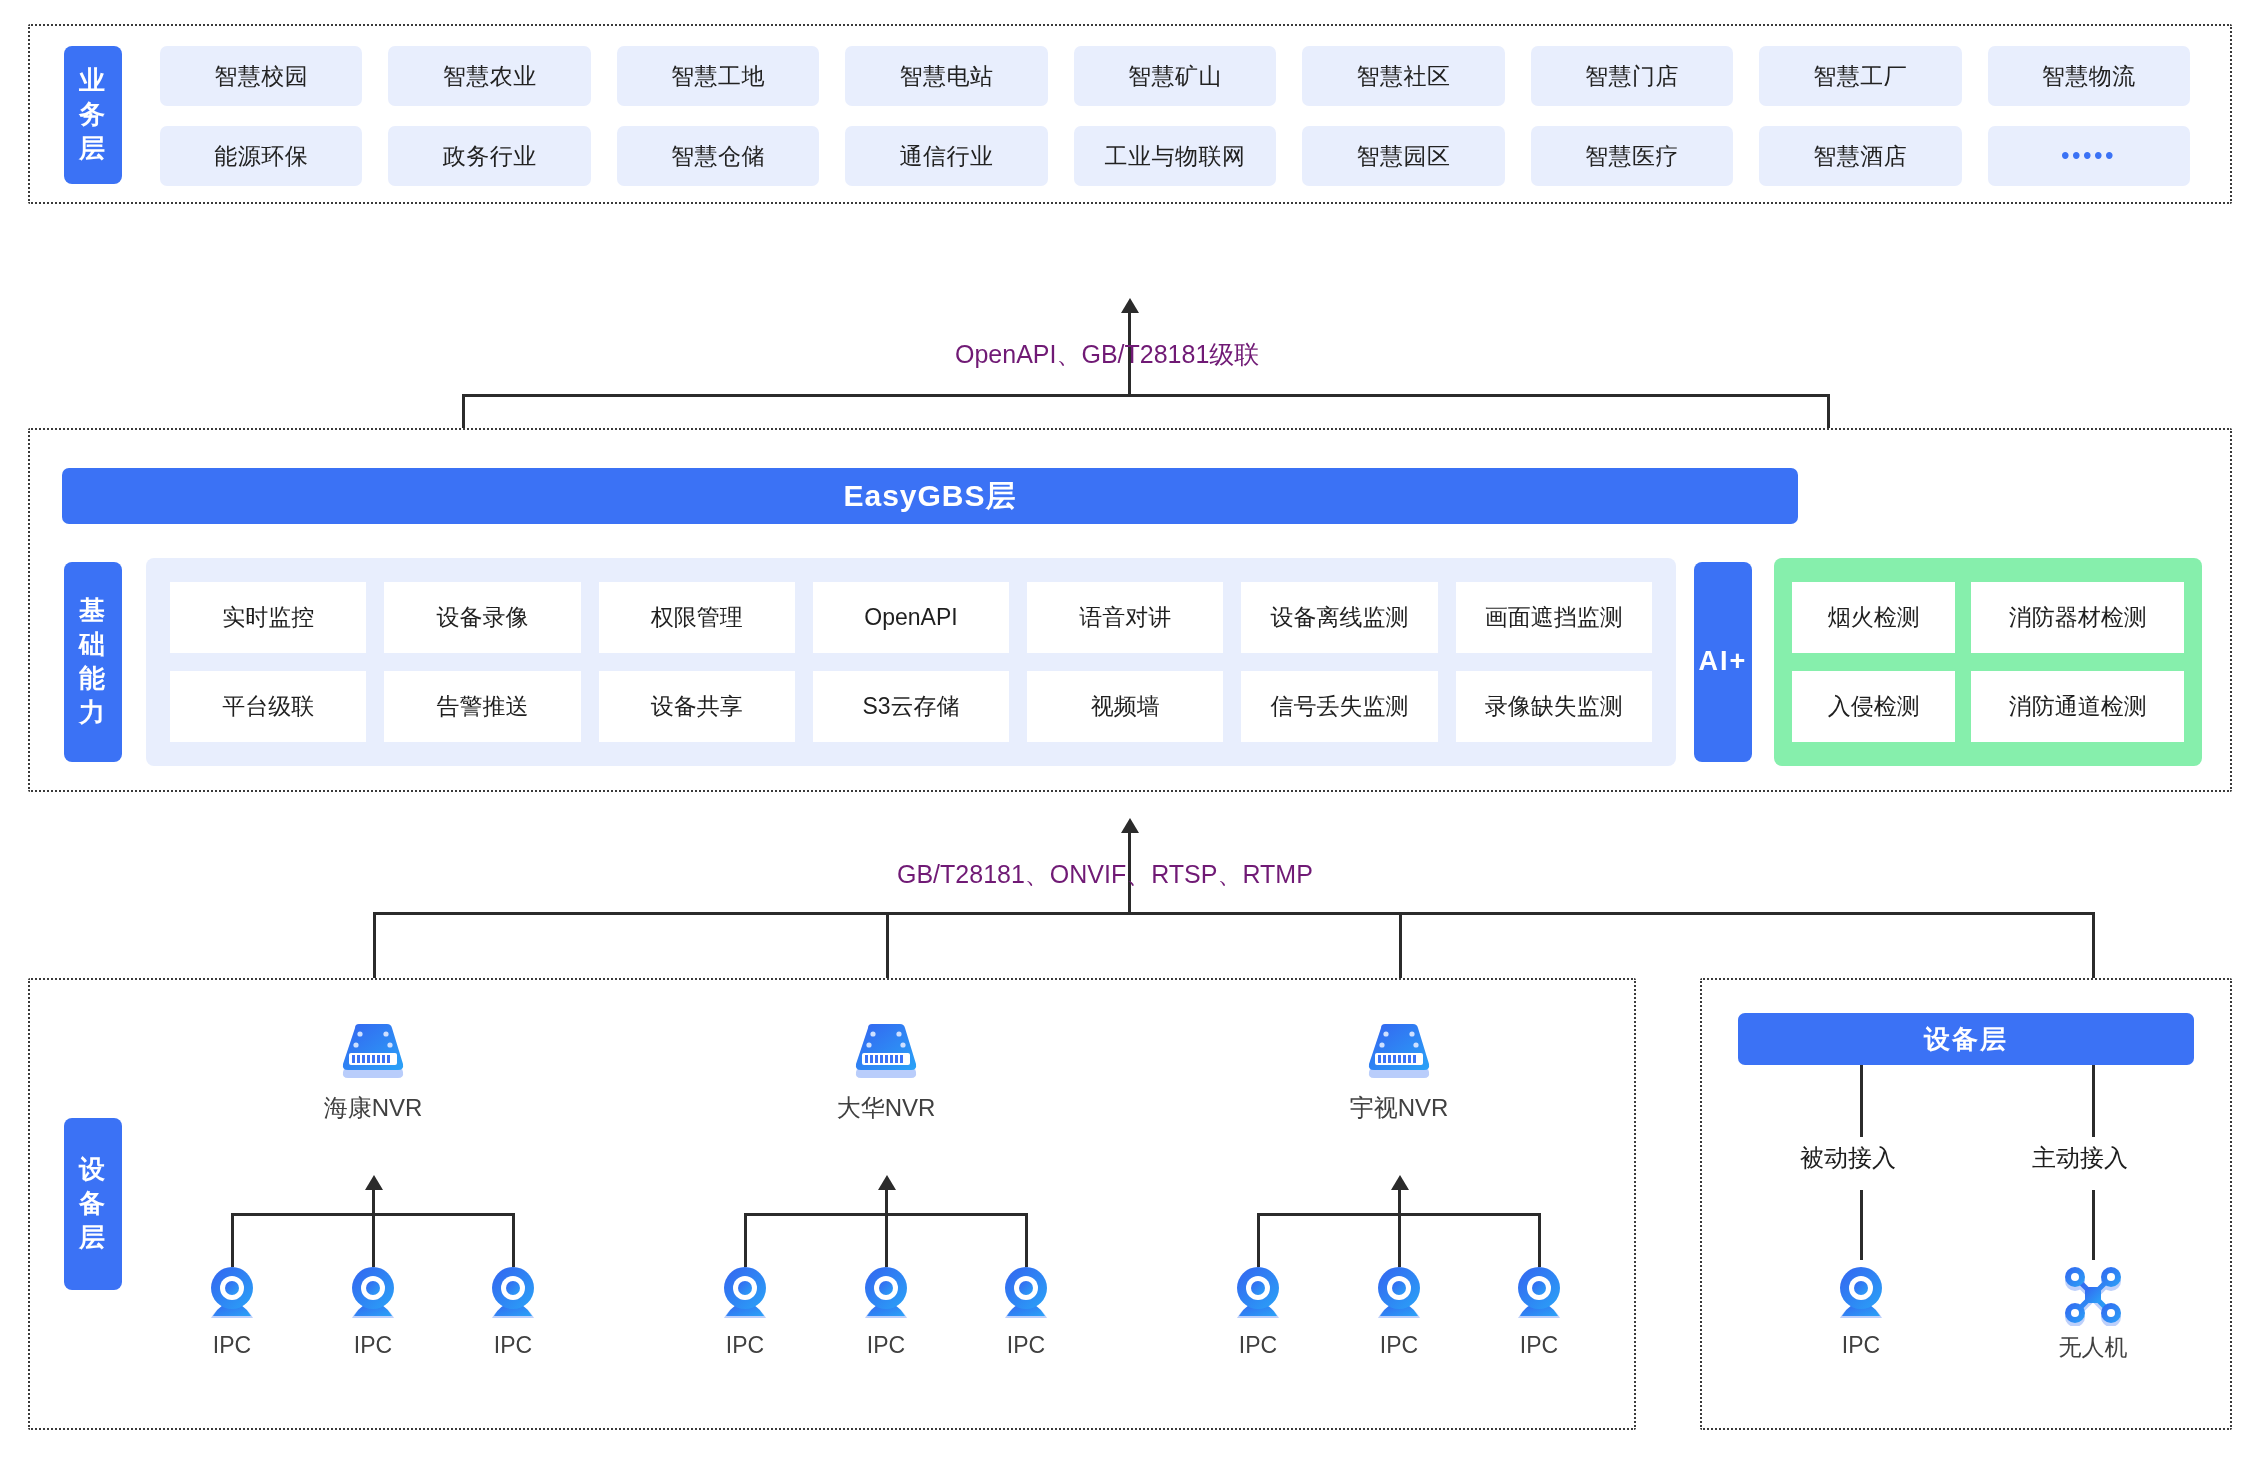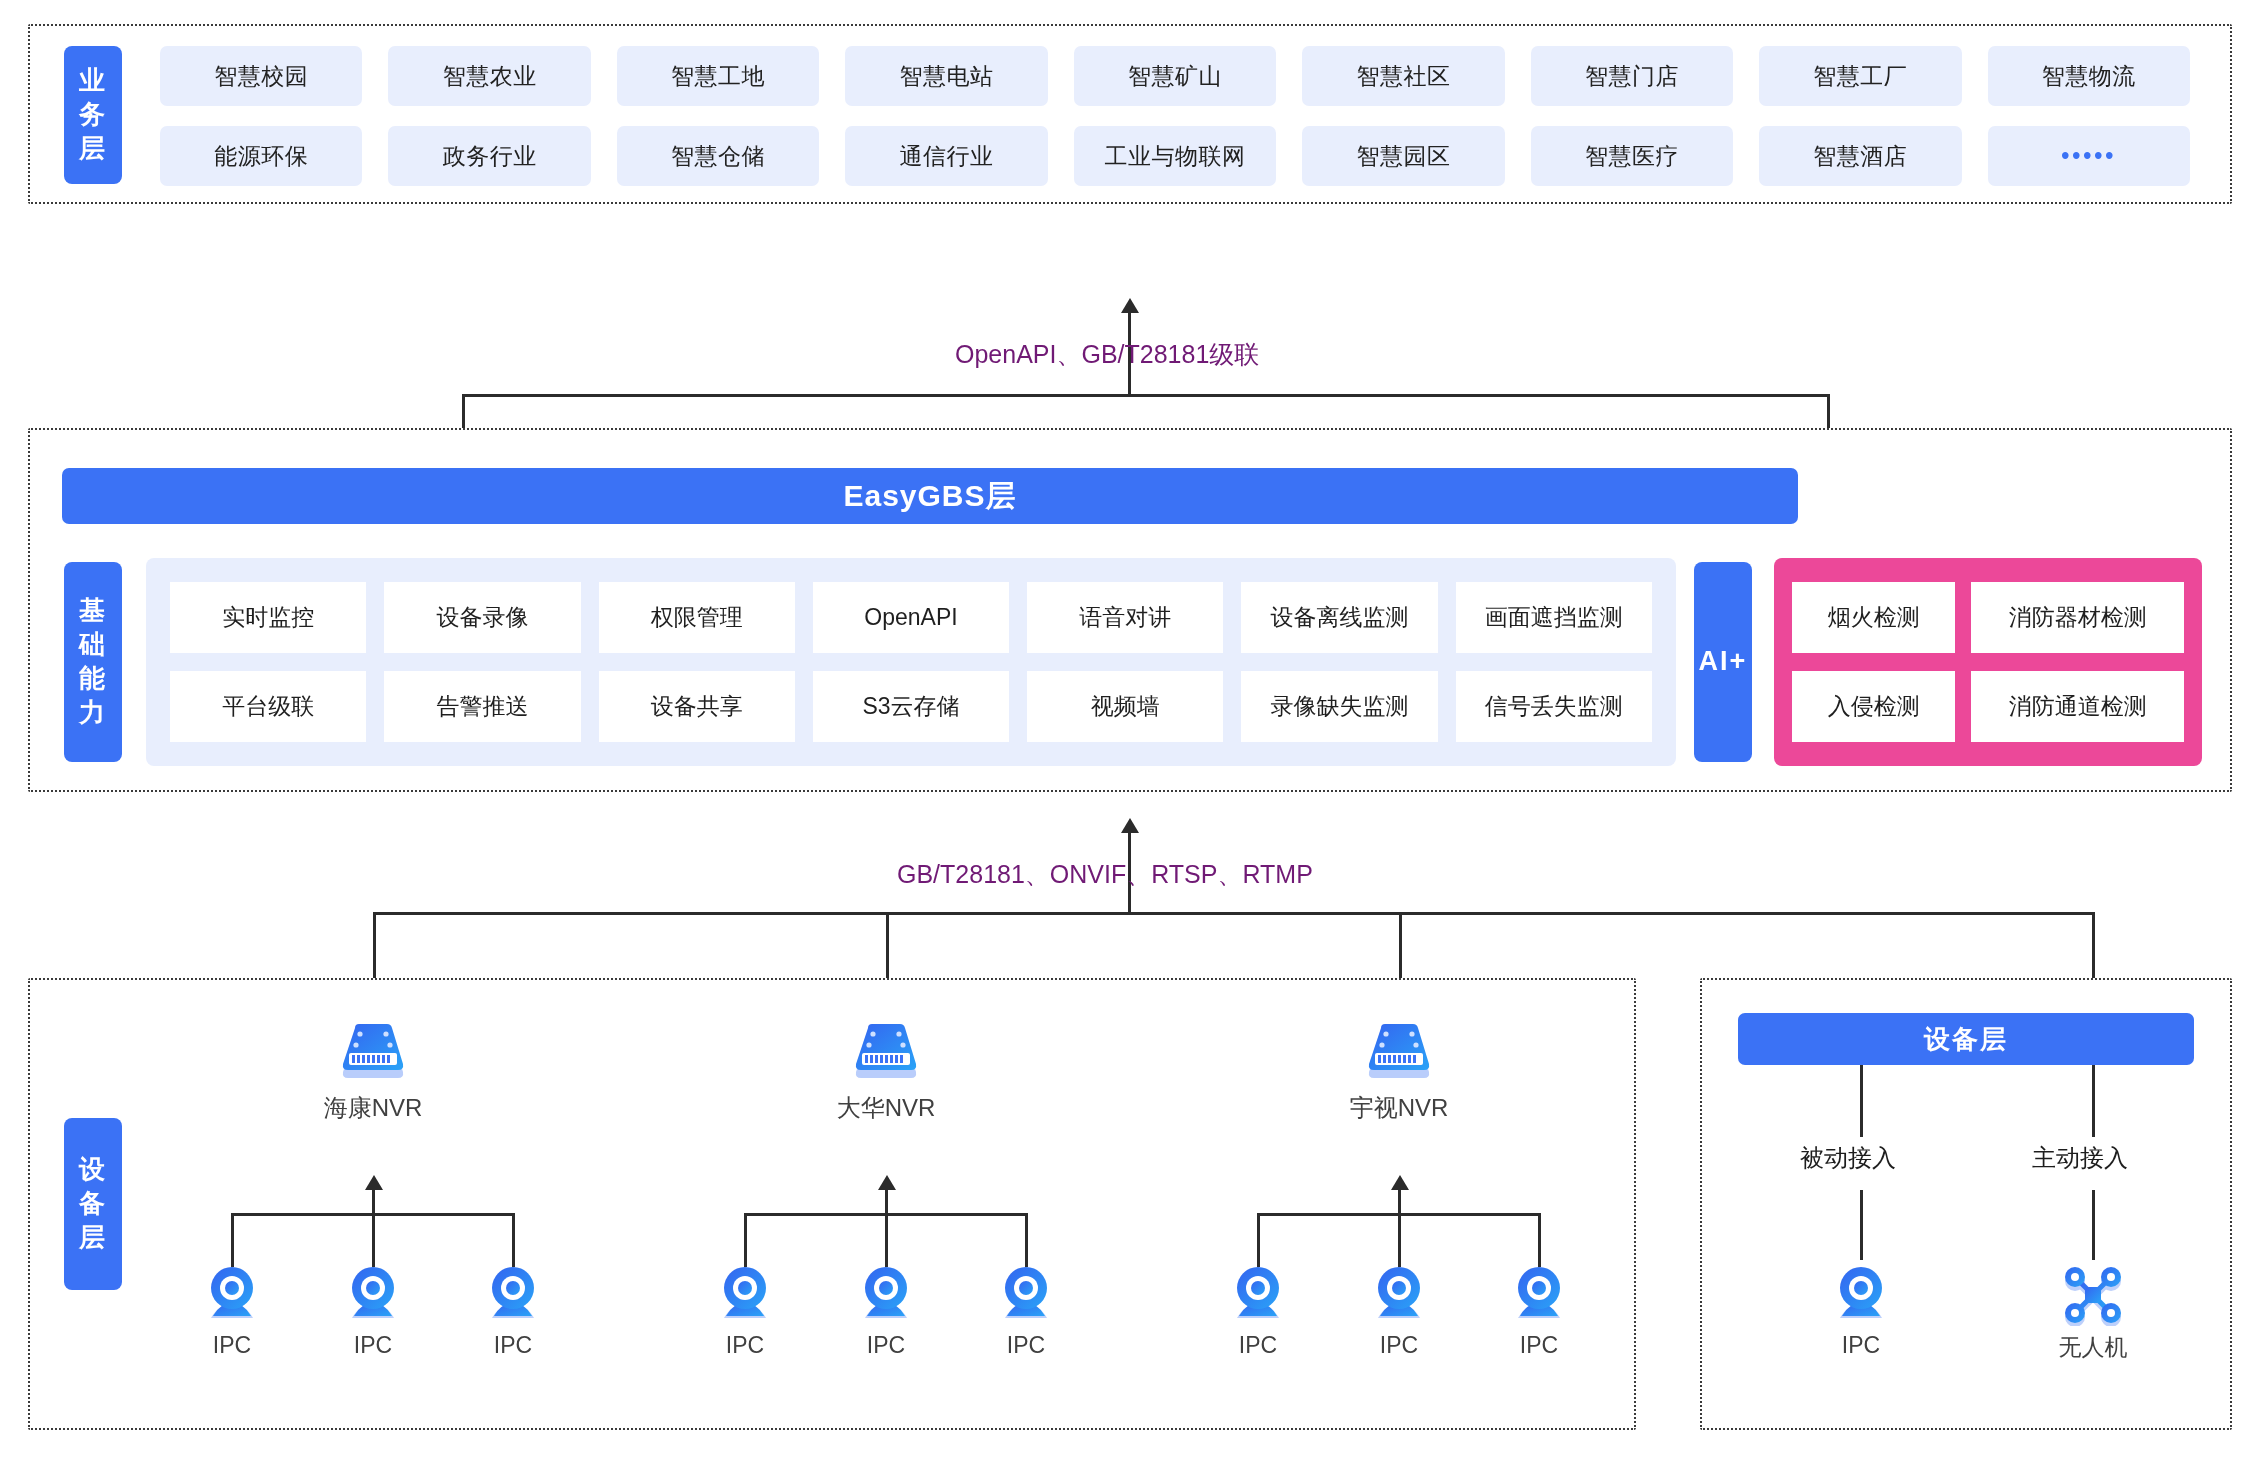--- a/index.html
+++ b/index.html
@@ -124,7 +124,7 @@
   #ai-panel {
     position: absolute;
     left: 1774px; top: 558px; width: 428px; height: 208px;
-    background: #ec4899;
+    background: #86efac;
     border-radius: 8px;
   }
   .ai-grid {

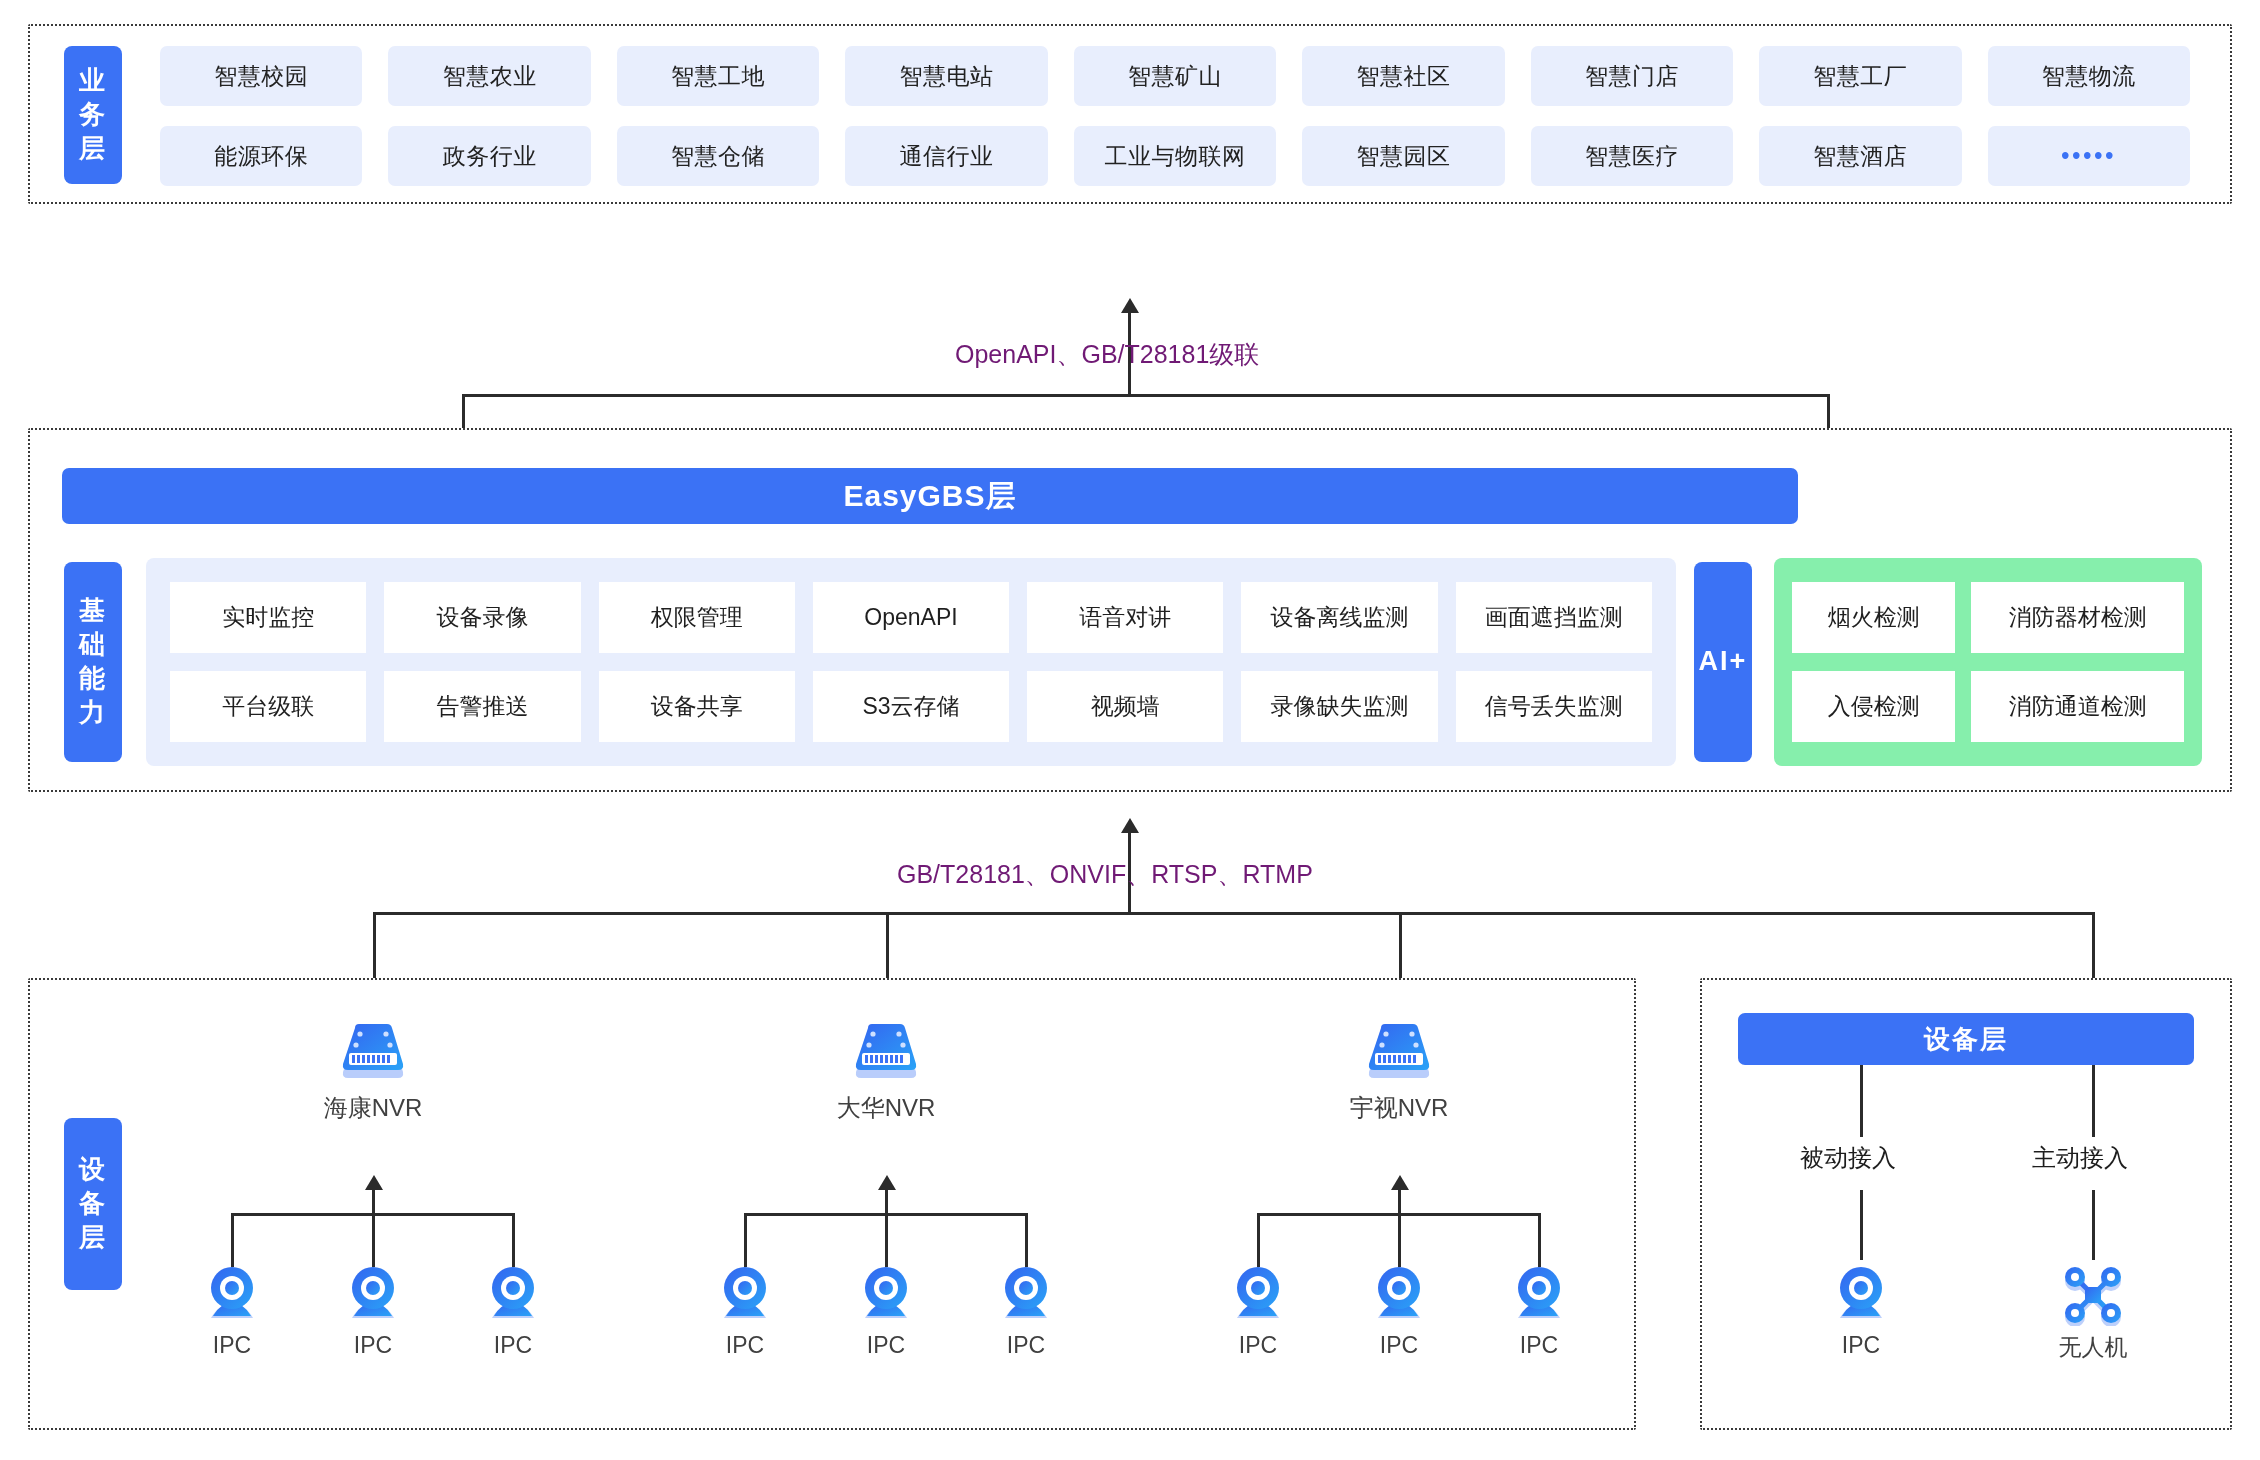--- a/index.html
+++ b/index.html
@@ -250,8 +250,8 @@
       <div class="cap-chip">设备共享</div>
       <div class="cap-chip">S3云存储</div>
       <div class="cap-chip">视频墙</div>
+      <div class="cap-chip">信号丢失监测</div>
       <div class="cap-chip">录像缺失监测</div>
-      <div class="cap-chip">信号丢失监测</div>
     </div>
   </div>
 

